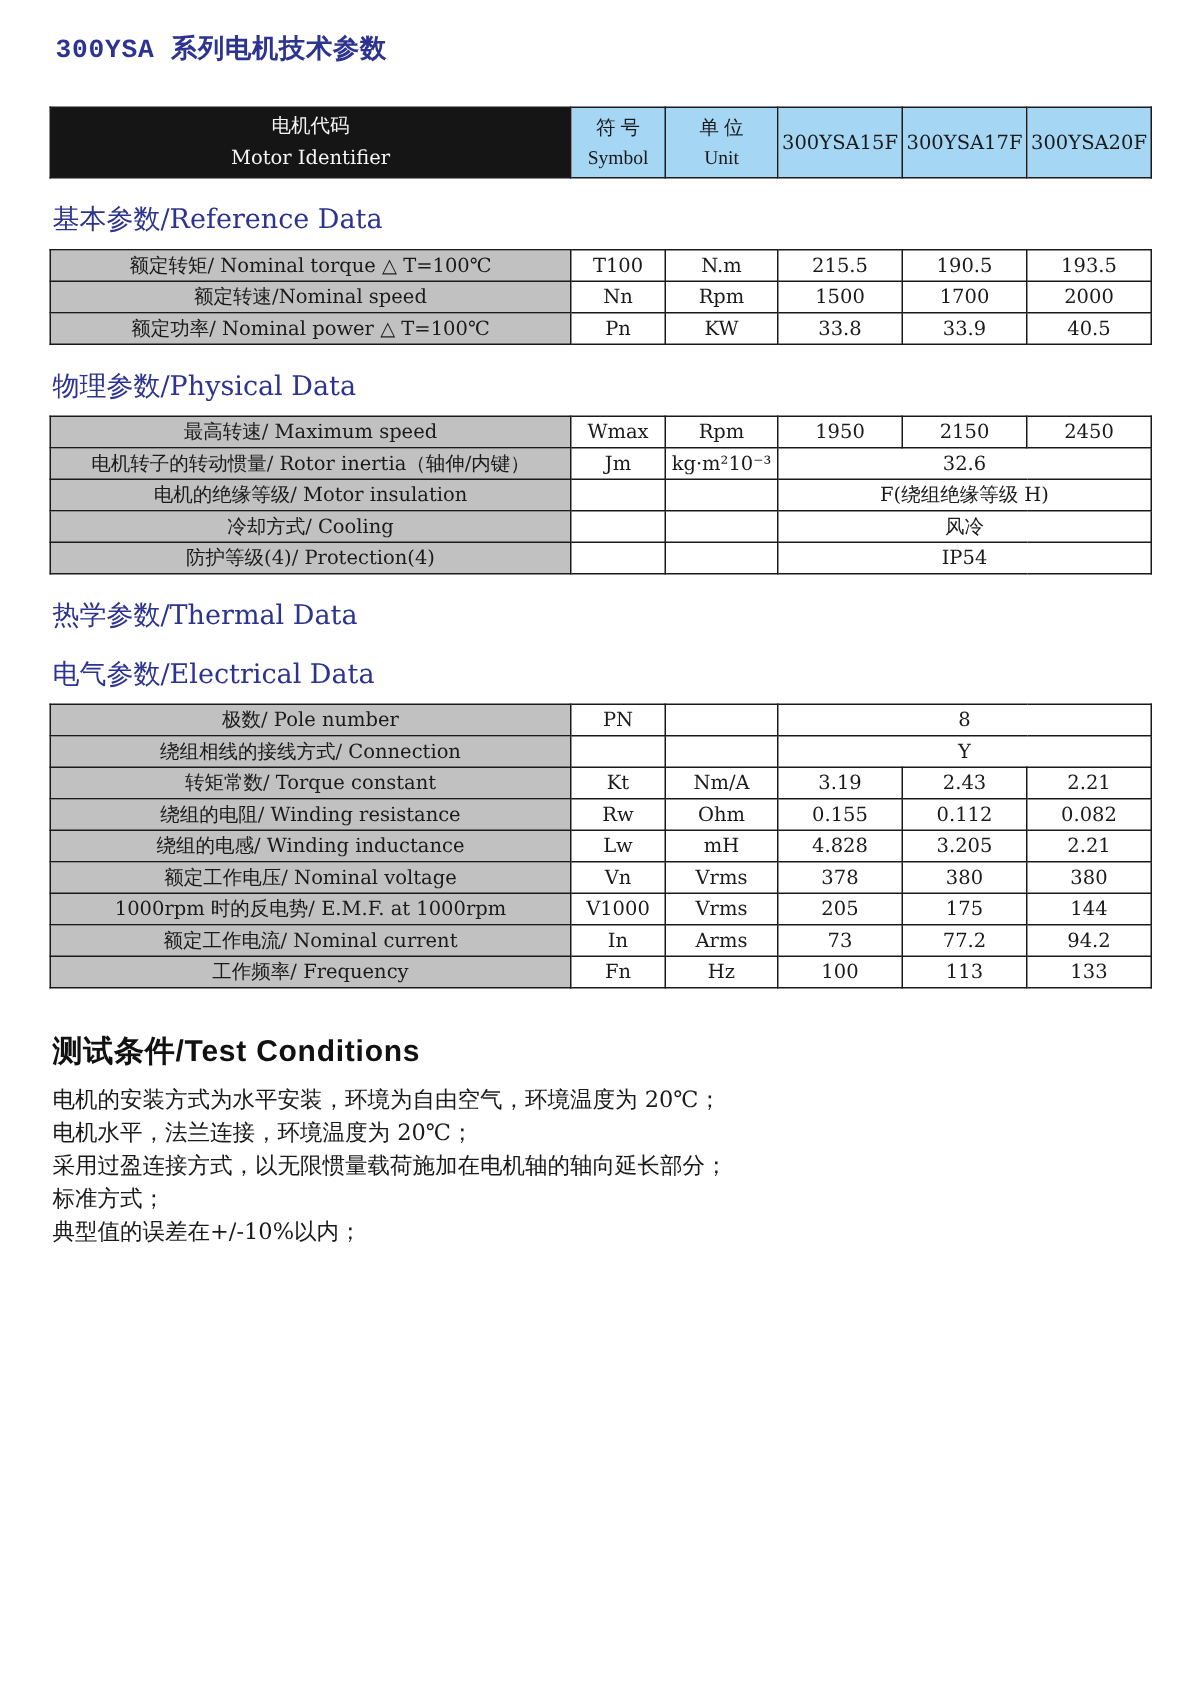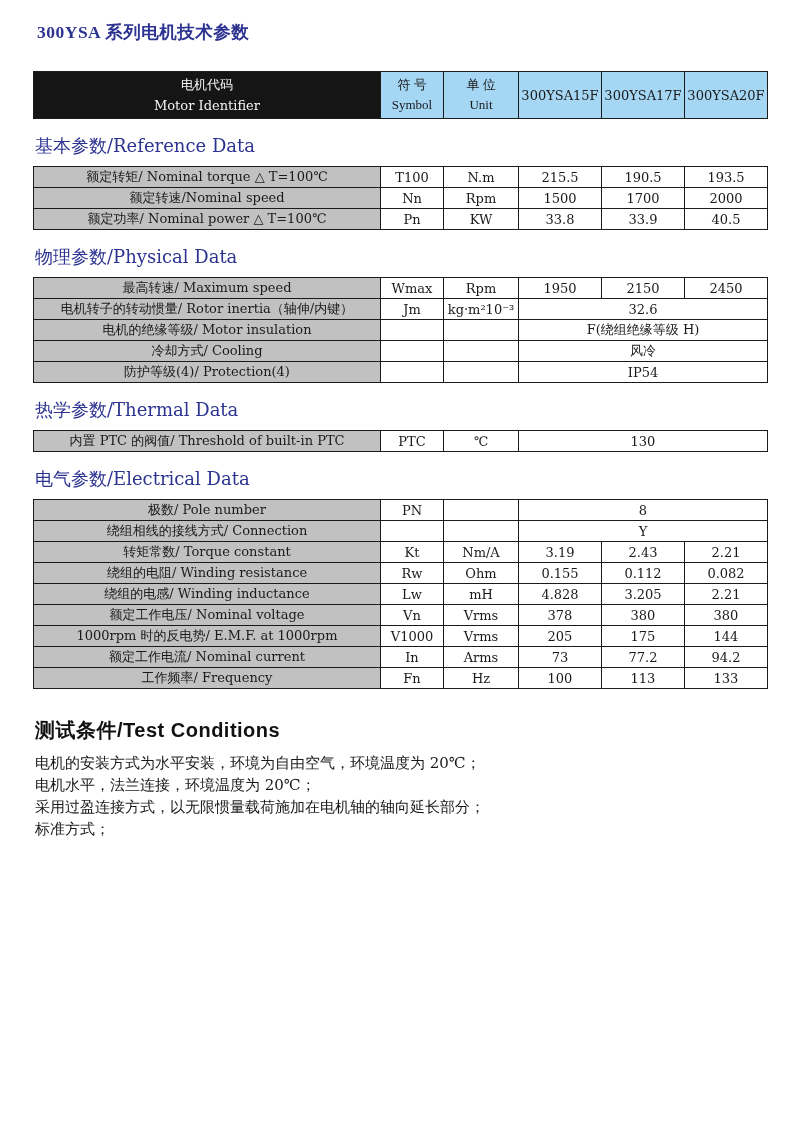--- a/index.html
+++ b/index.html
@@ -19,7 +19,7 @@
     padding-right: 32px;
   }
   h1.page-title {
-    font-family: Liberation Serif, serif;
+    font-family: Liberation Mono, monospace;
     font-size: 17.5px;
     font-weight: bold;
     color: #2c3390;

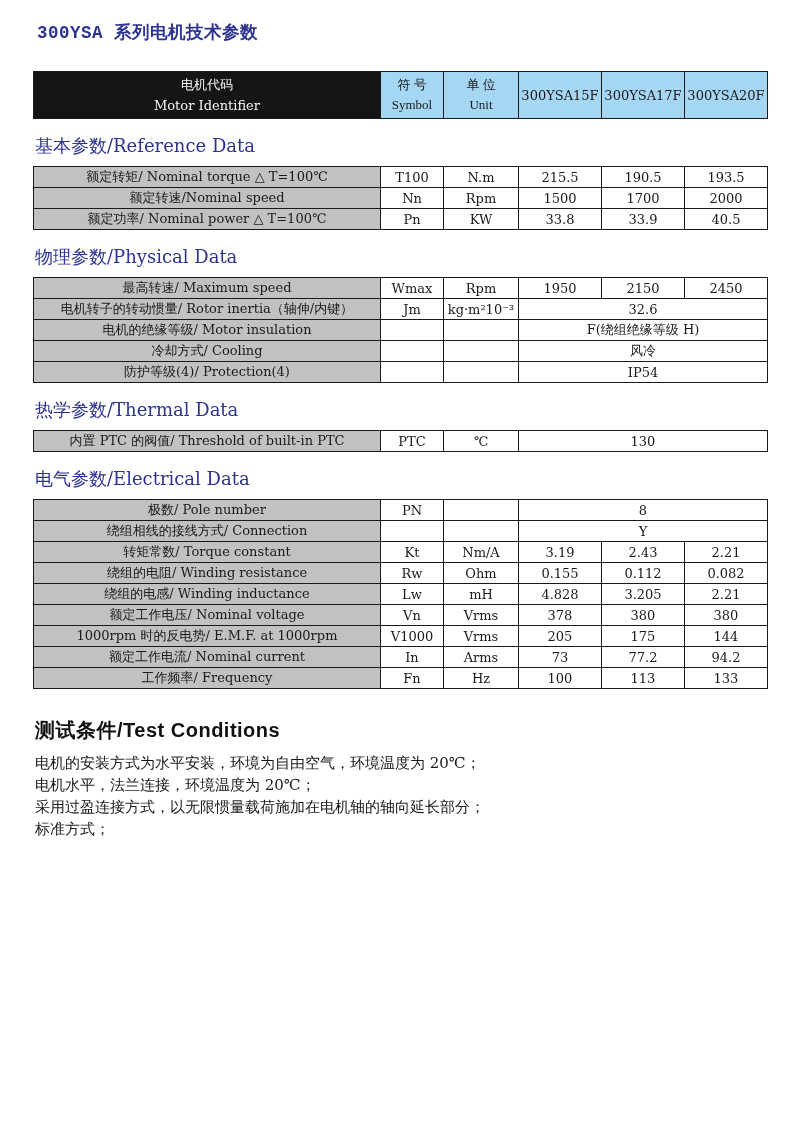--- a/index.html
+++ b/index.html
@@ -214,24 +214,6 @@
     </table>
 
   <h2 class="section-title">热学参数/Thermal Data</h2>
-  <table class="spec">
-    <colgroup>
-      <col class="c-label">
-        <col class="c-symbol">
-        <col class="c-unit">
-      <col class="c-val">
-        <col class="c-val">
-        <col class="c-val">
-    </colgroup>
-    <tbody>
-        <tr>
-      <td class="lbl">内置 PTC 的阀值/ Threshold of built-in PTC</td>
-      <td class="sym">PTC</td>
-      <td class="unt">℃</td>
-      <td class="val" colspan="3">130</td>
-    </tr>
-  </tbody>
-    </table>
 
   <h2 class="section-title">电气参数/Electrical Data</h2>
   <table class="spec">

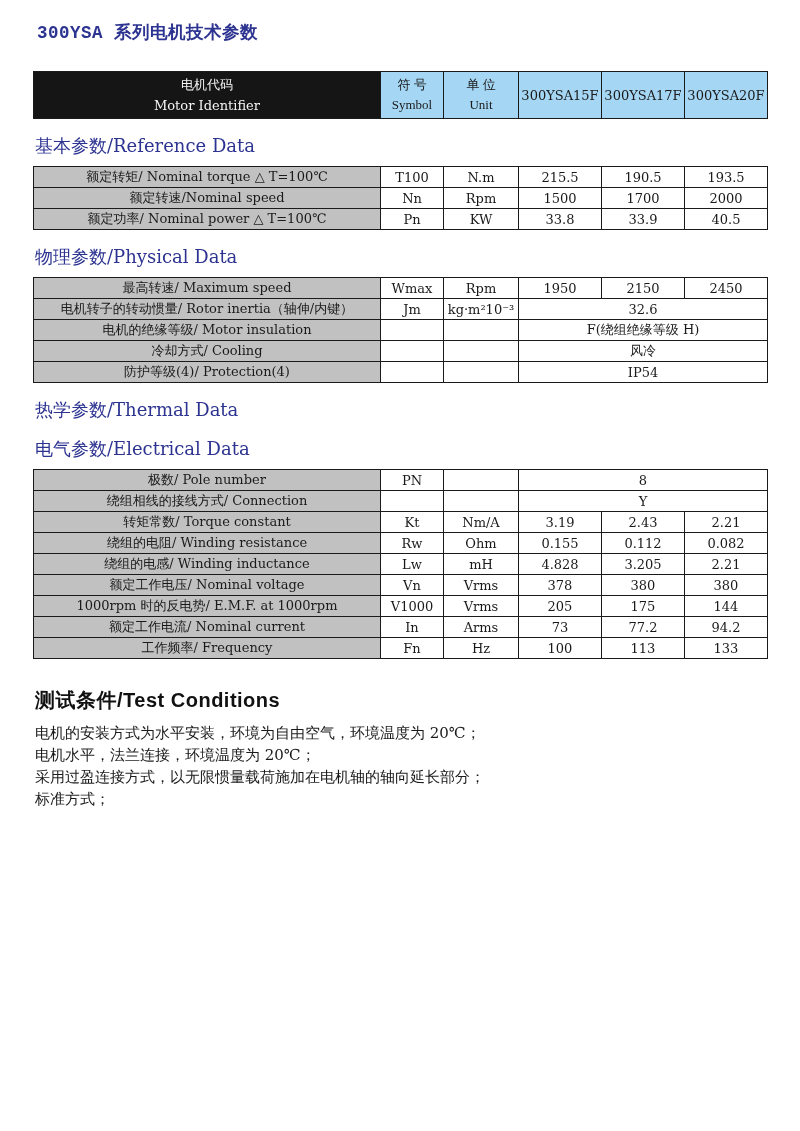--- a/index.html
+++ b/index.html
@@ -302,6 +302,7 @@
   <p class="tc-line">电机水平，法兰连接，环境温度为 20℃；</p>
   <p class="tc-line">采用过盈连接方式，以无限惯量载荷施加在电机轴的轴向延长部分；</p>
   <p class="tc-line">标准方式；</p>
+  <p class="tc-line">典型值的误差在+/-10%以内；</p>
 
 </div>
 

